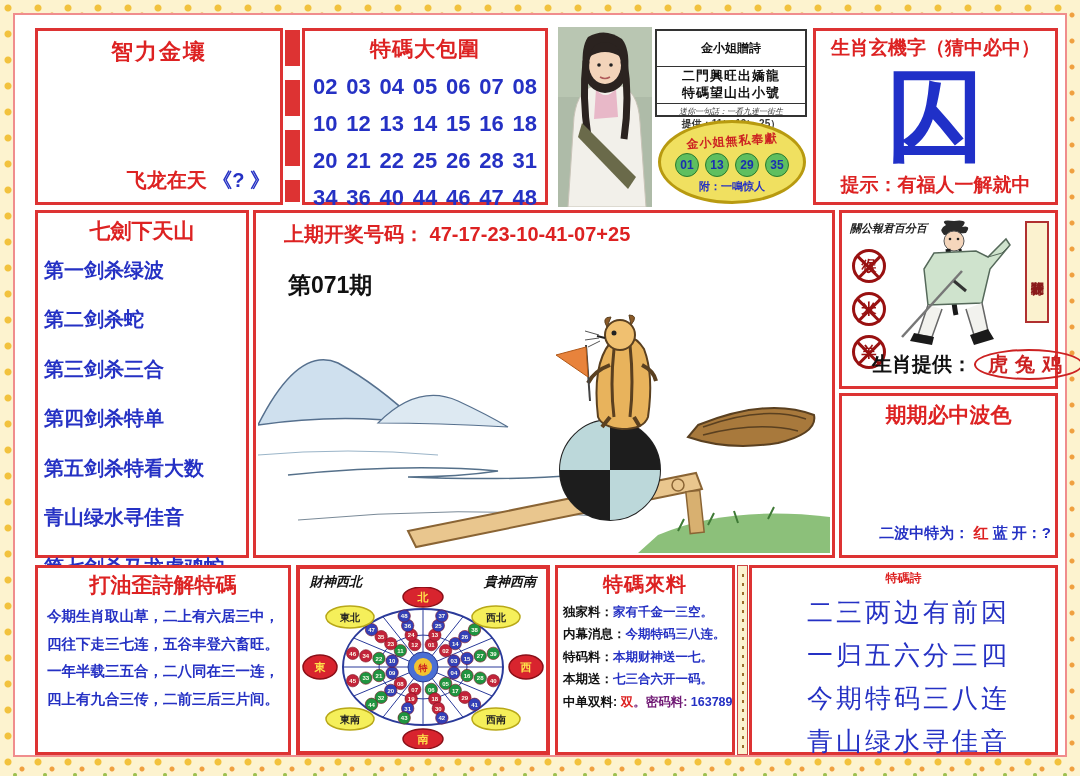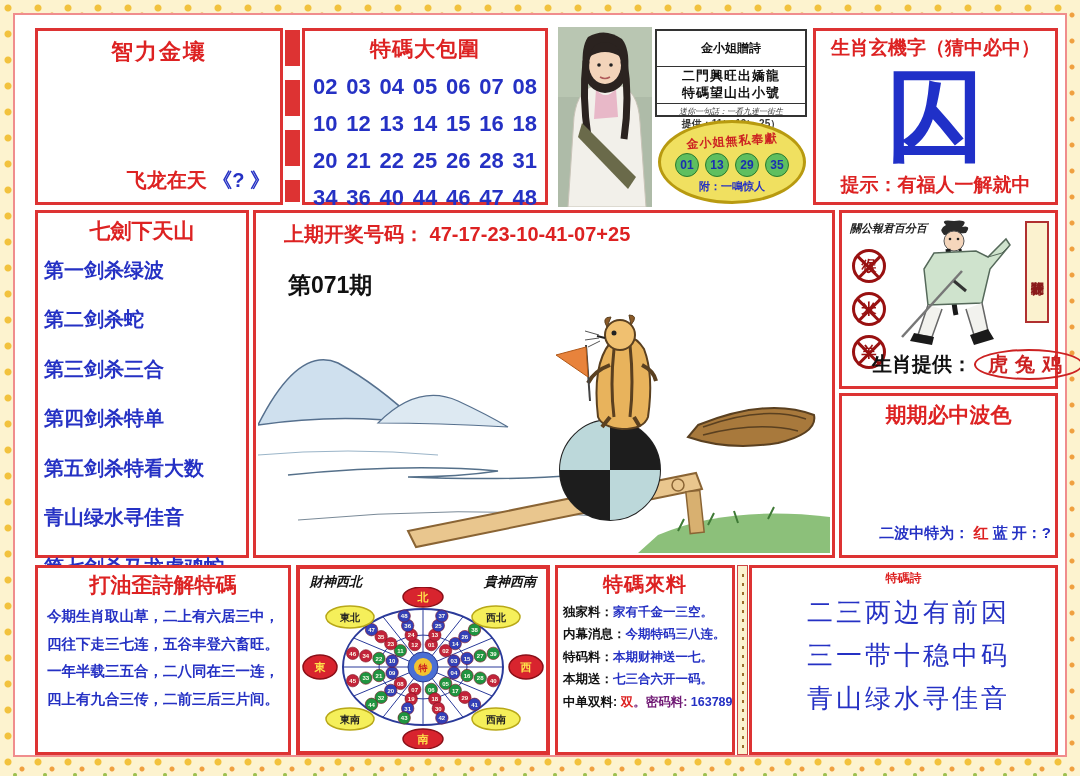--- a/index.html
+++ b/index.html
@@ -570,6 +570,7 @@
     <div class="t-red pm-title">特碼詩</div>
     <div id="poem-lines">
         <div class="pm-line">二三两边有前因</div>
+        <div class="pm-line">一归五六分三四</div>
         <div class="pm-line">三一带十稳中码</div>
         <div class="pm-line">青山绿水寻佳音</div>
       </div>

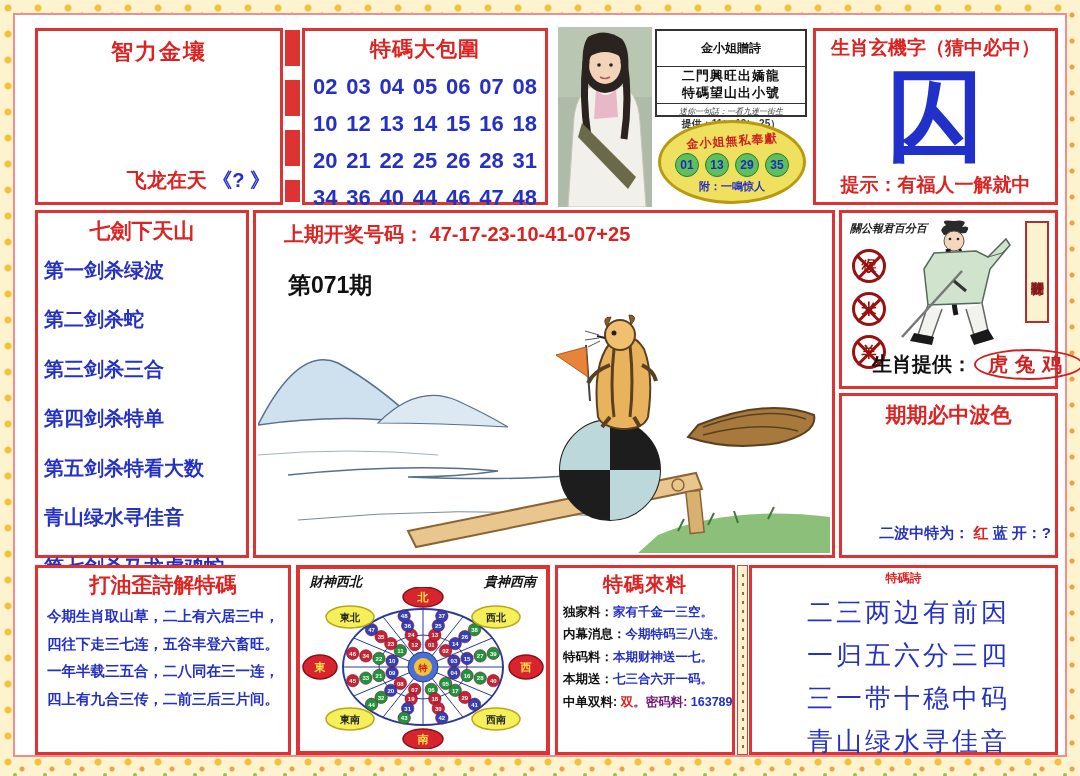--- a/index.html
+++ b/index.html
@@ -571,7 +571,7 @@
     <div id="poem-lines">
         <div class="pm-line">二三两边有前因</div>
         <div class="pm-line">一归五六分三四</div>
-        <div class="pm-line">三一带十稳中码</div>
+        <div class="pm-line">今期特码三八连</div>
         <div class="pm-line">青山绿水寻佳音</div>
       </div>
   </div>

